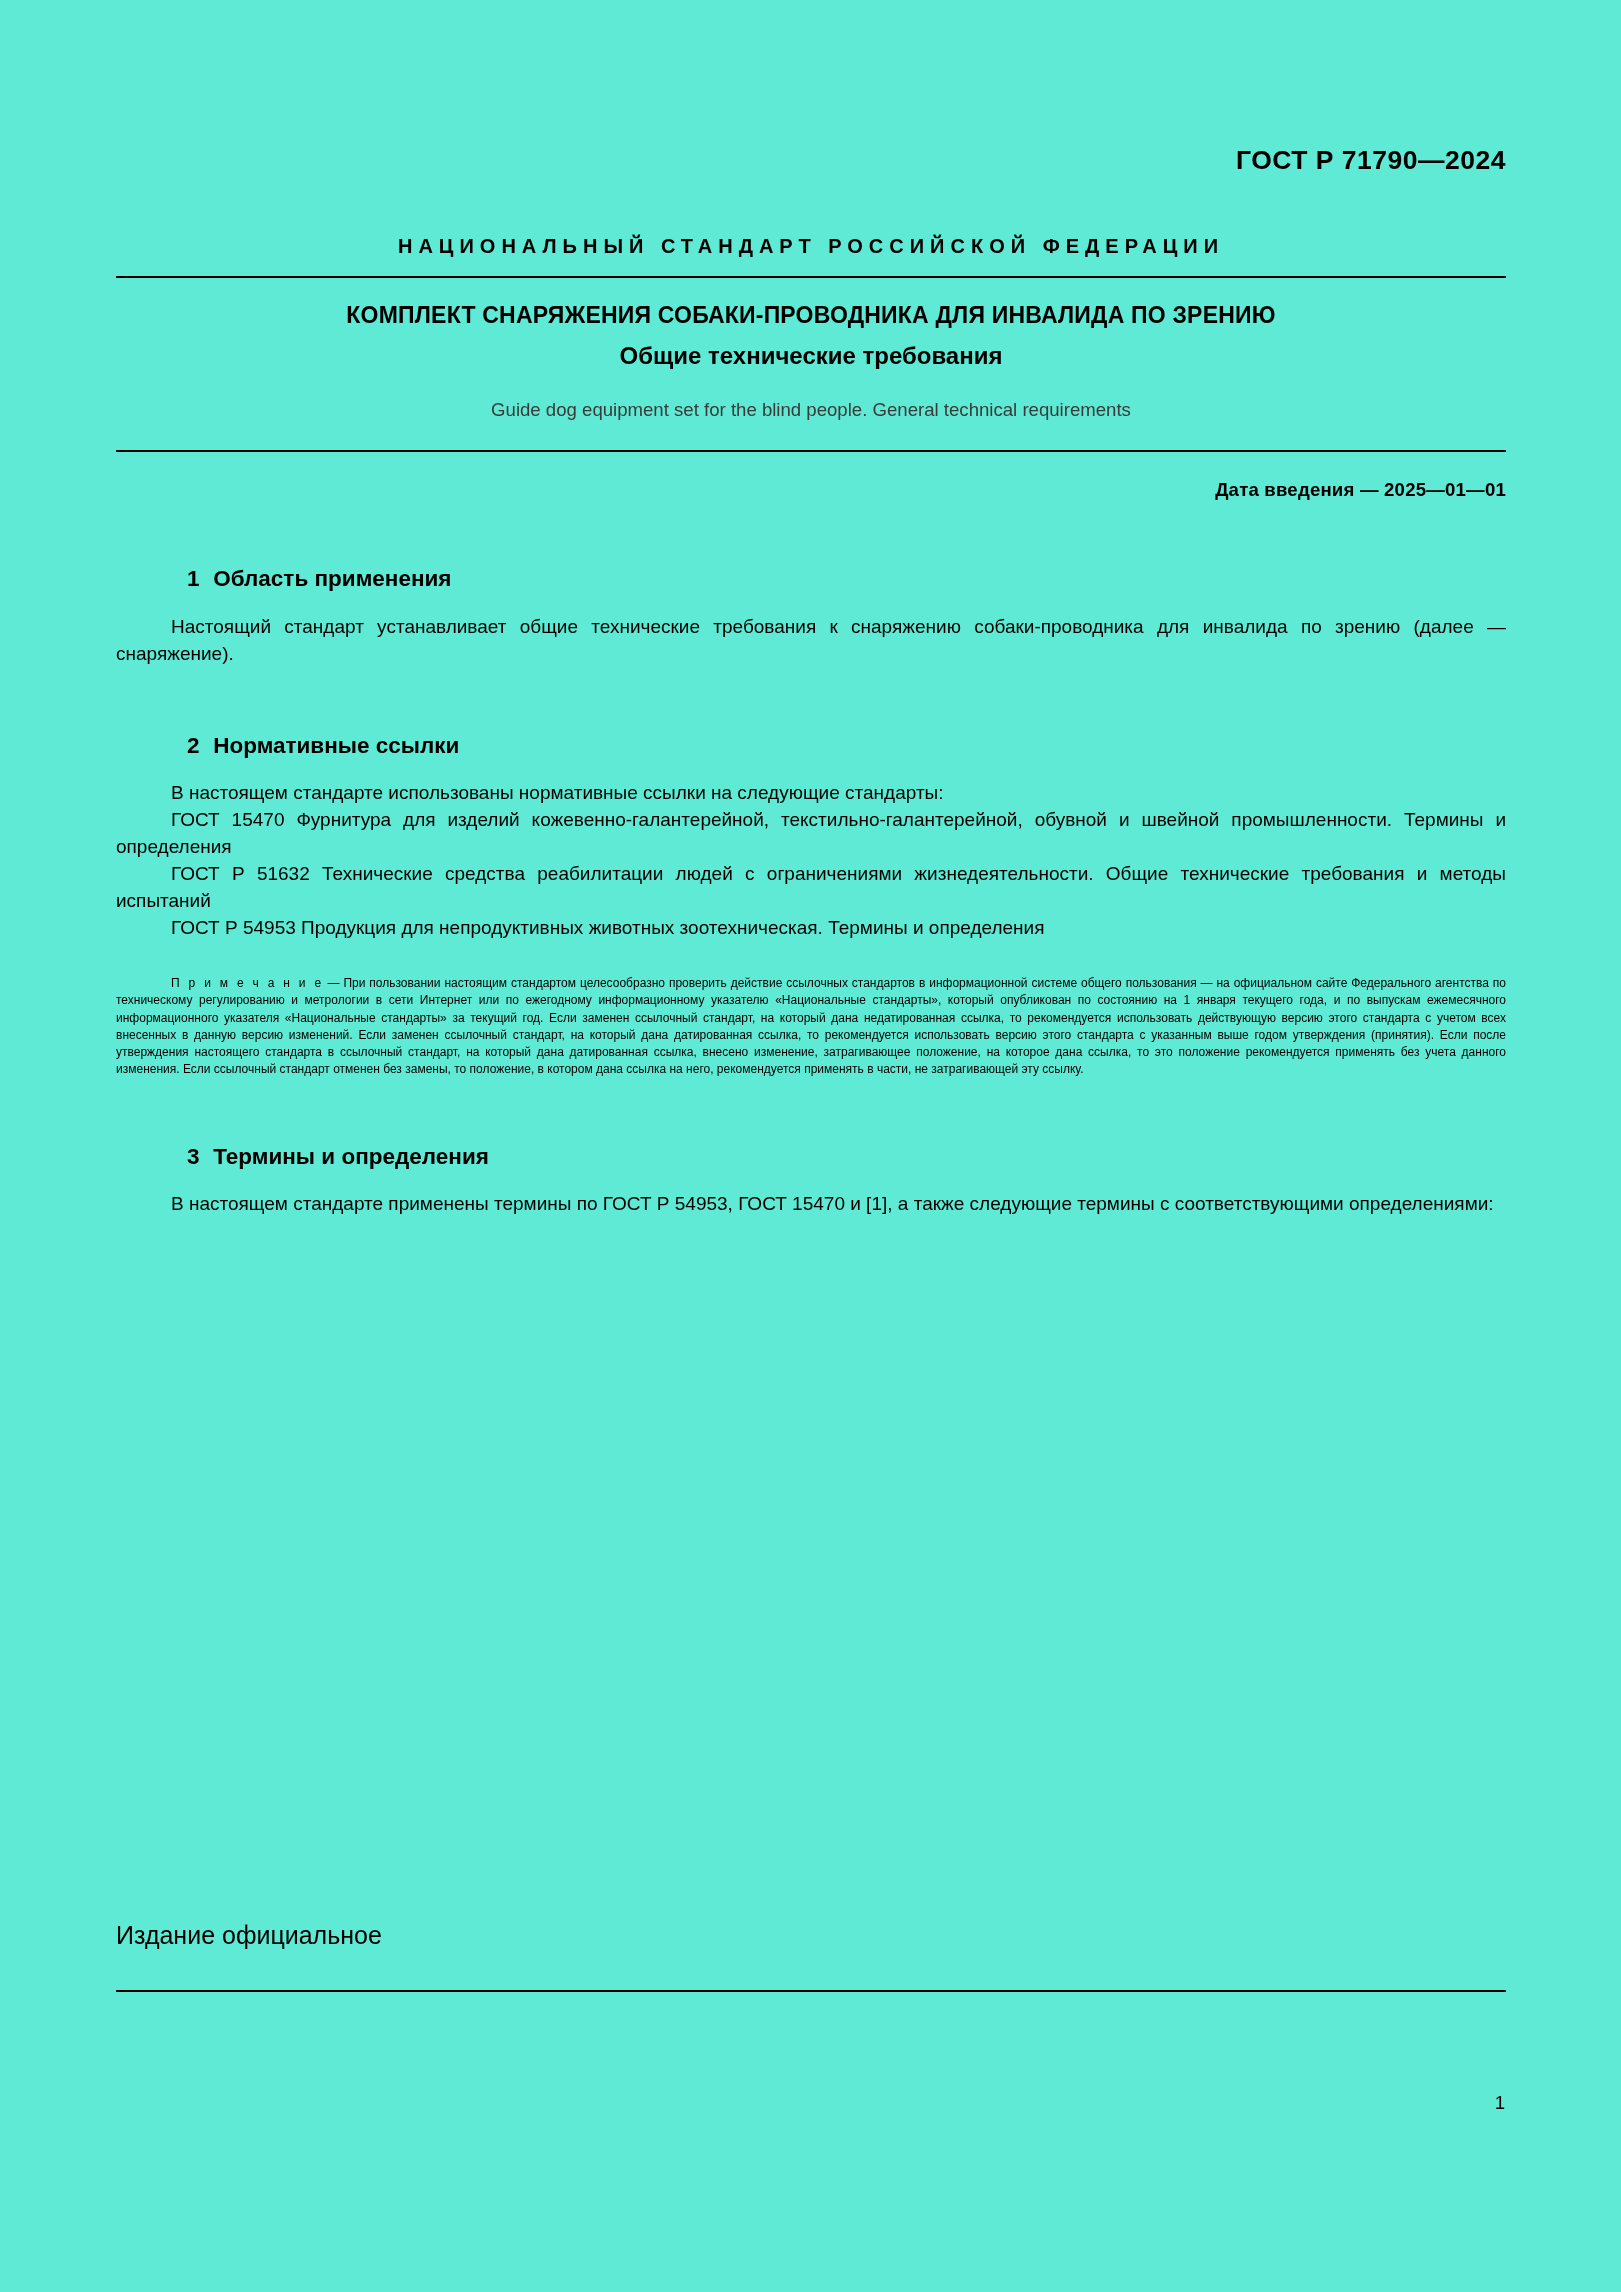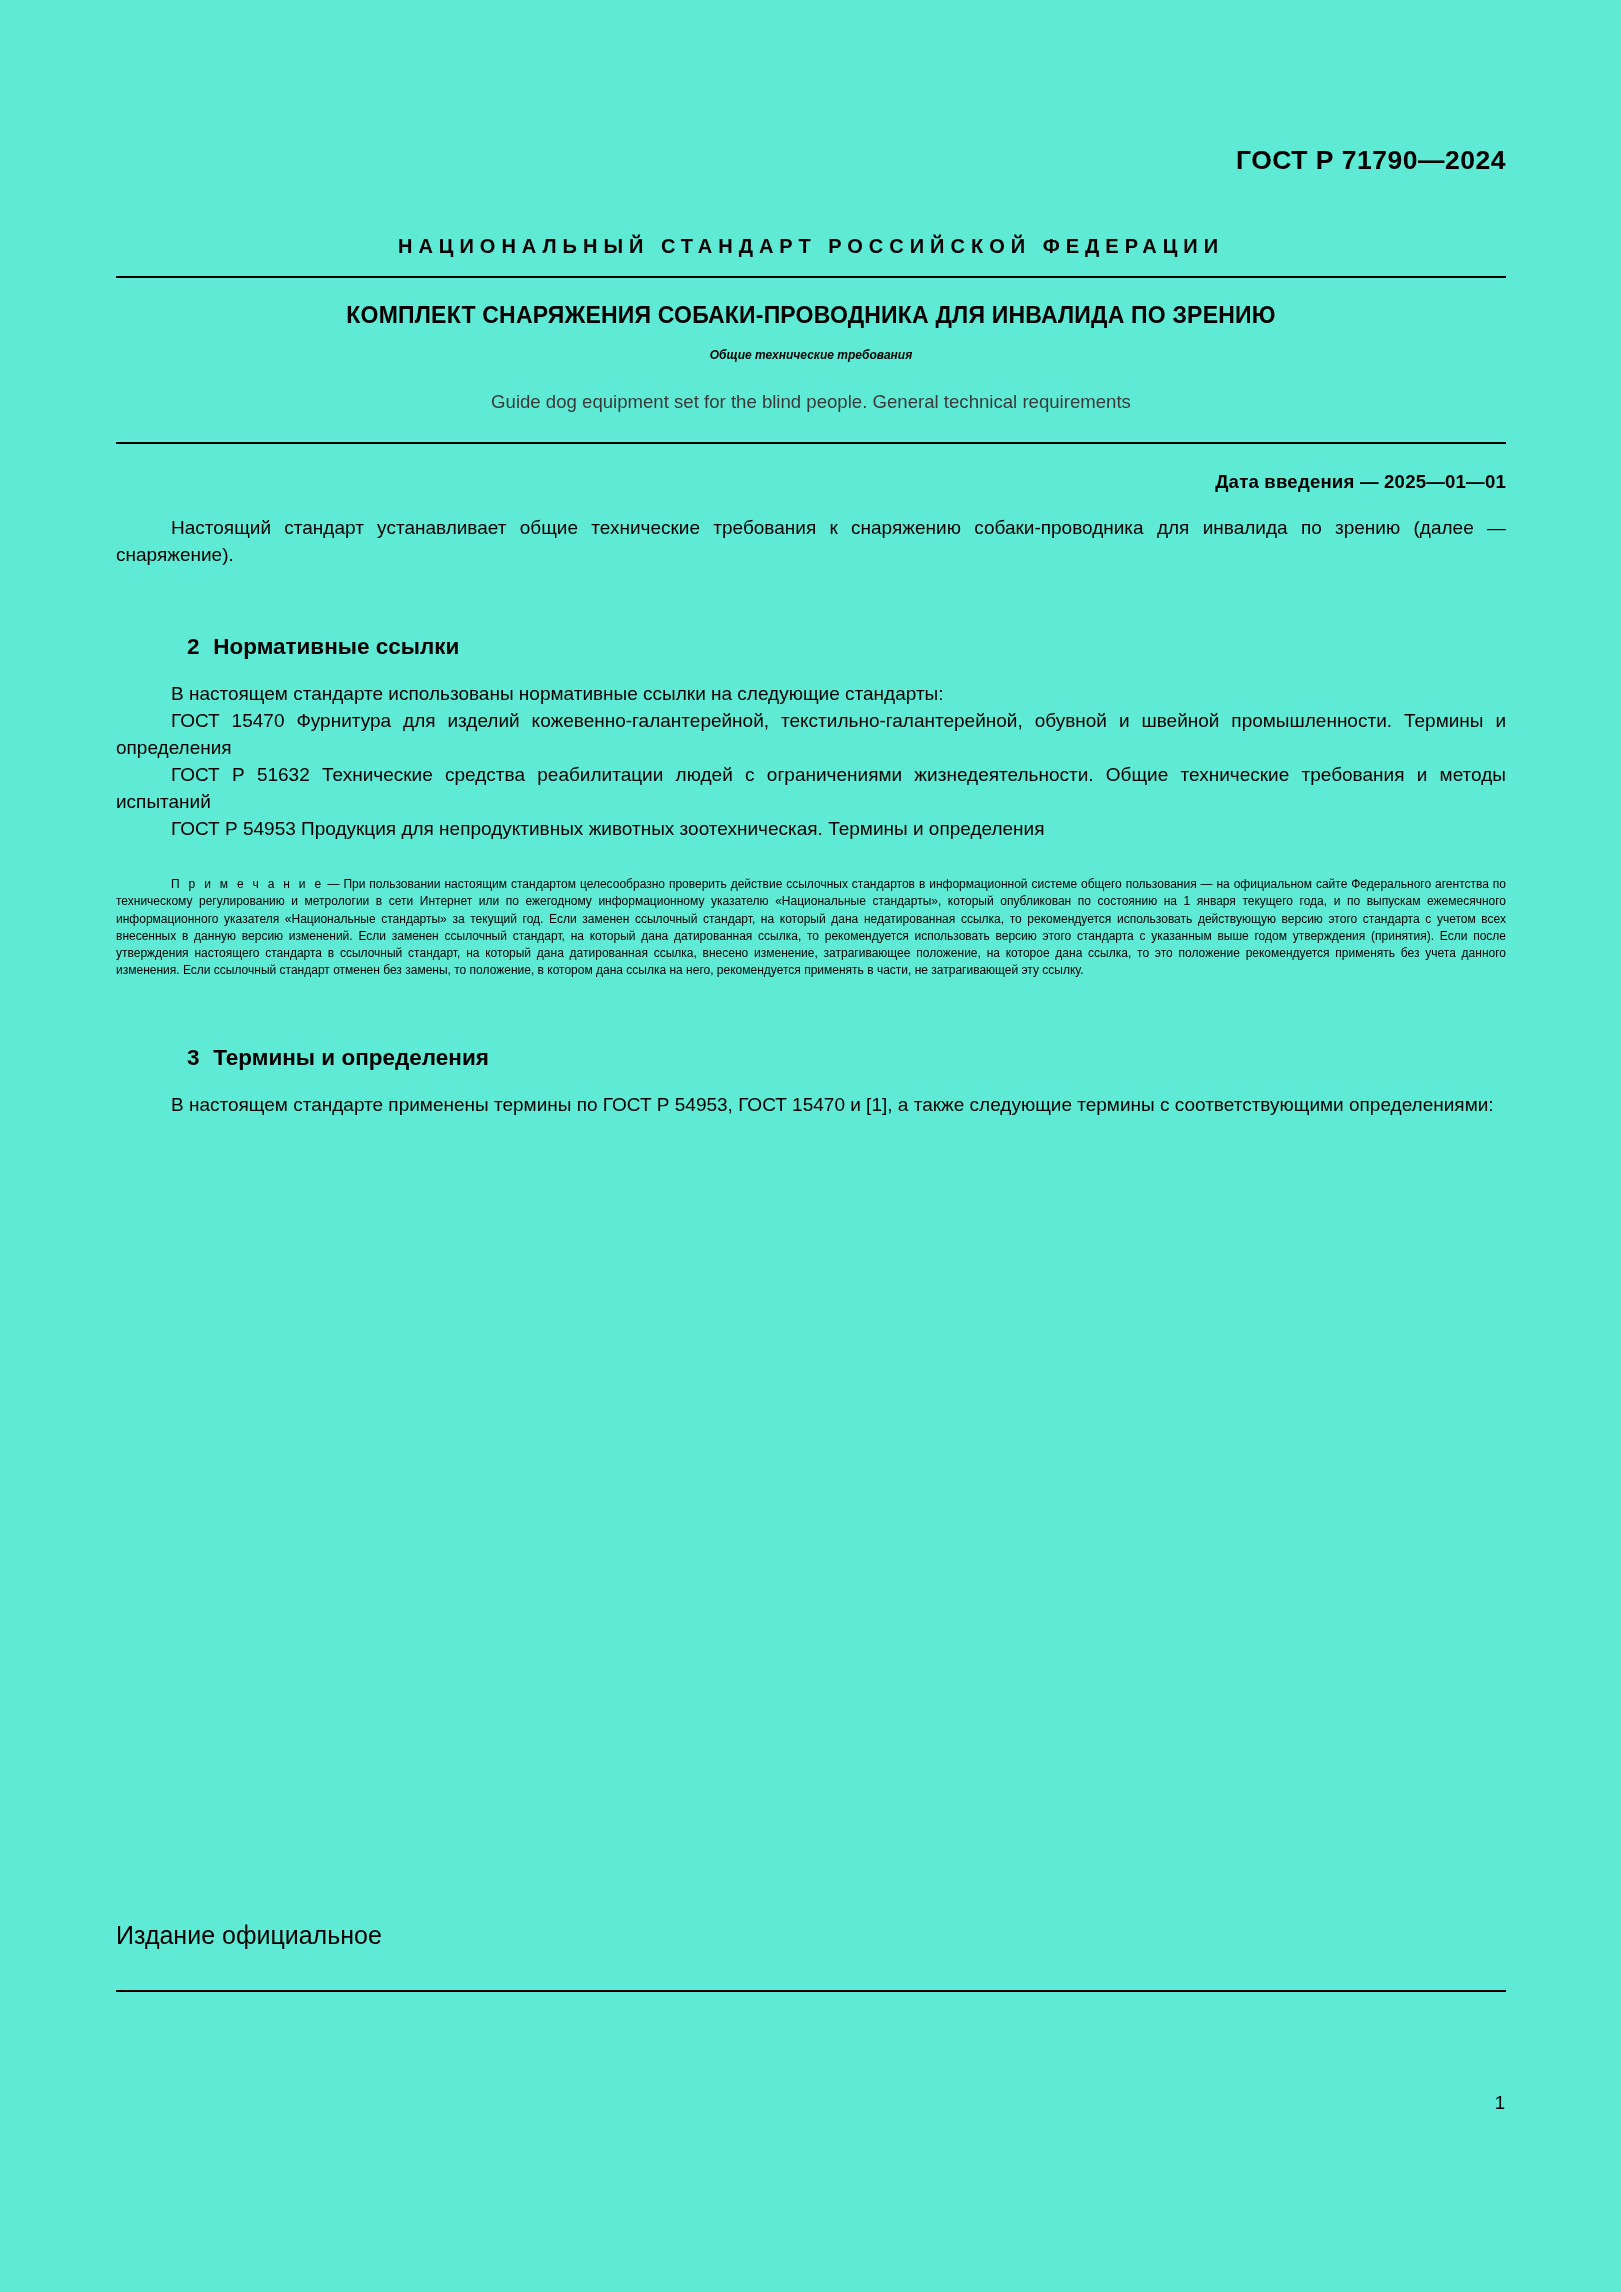--- a/index.html
+++ b/index.html
@@ -68,10 +68,9 @@
     line-height: 1.35;
   }
   .title-sub {
-    font-size: 12px;
+    font-size: 24px;
     font-weight: bold;
-    margin-top: 17px;
-    font-style: italic;
+    margin-top: 11px;
   }
   .title-en {
     font-size: 18.6px;

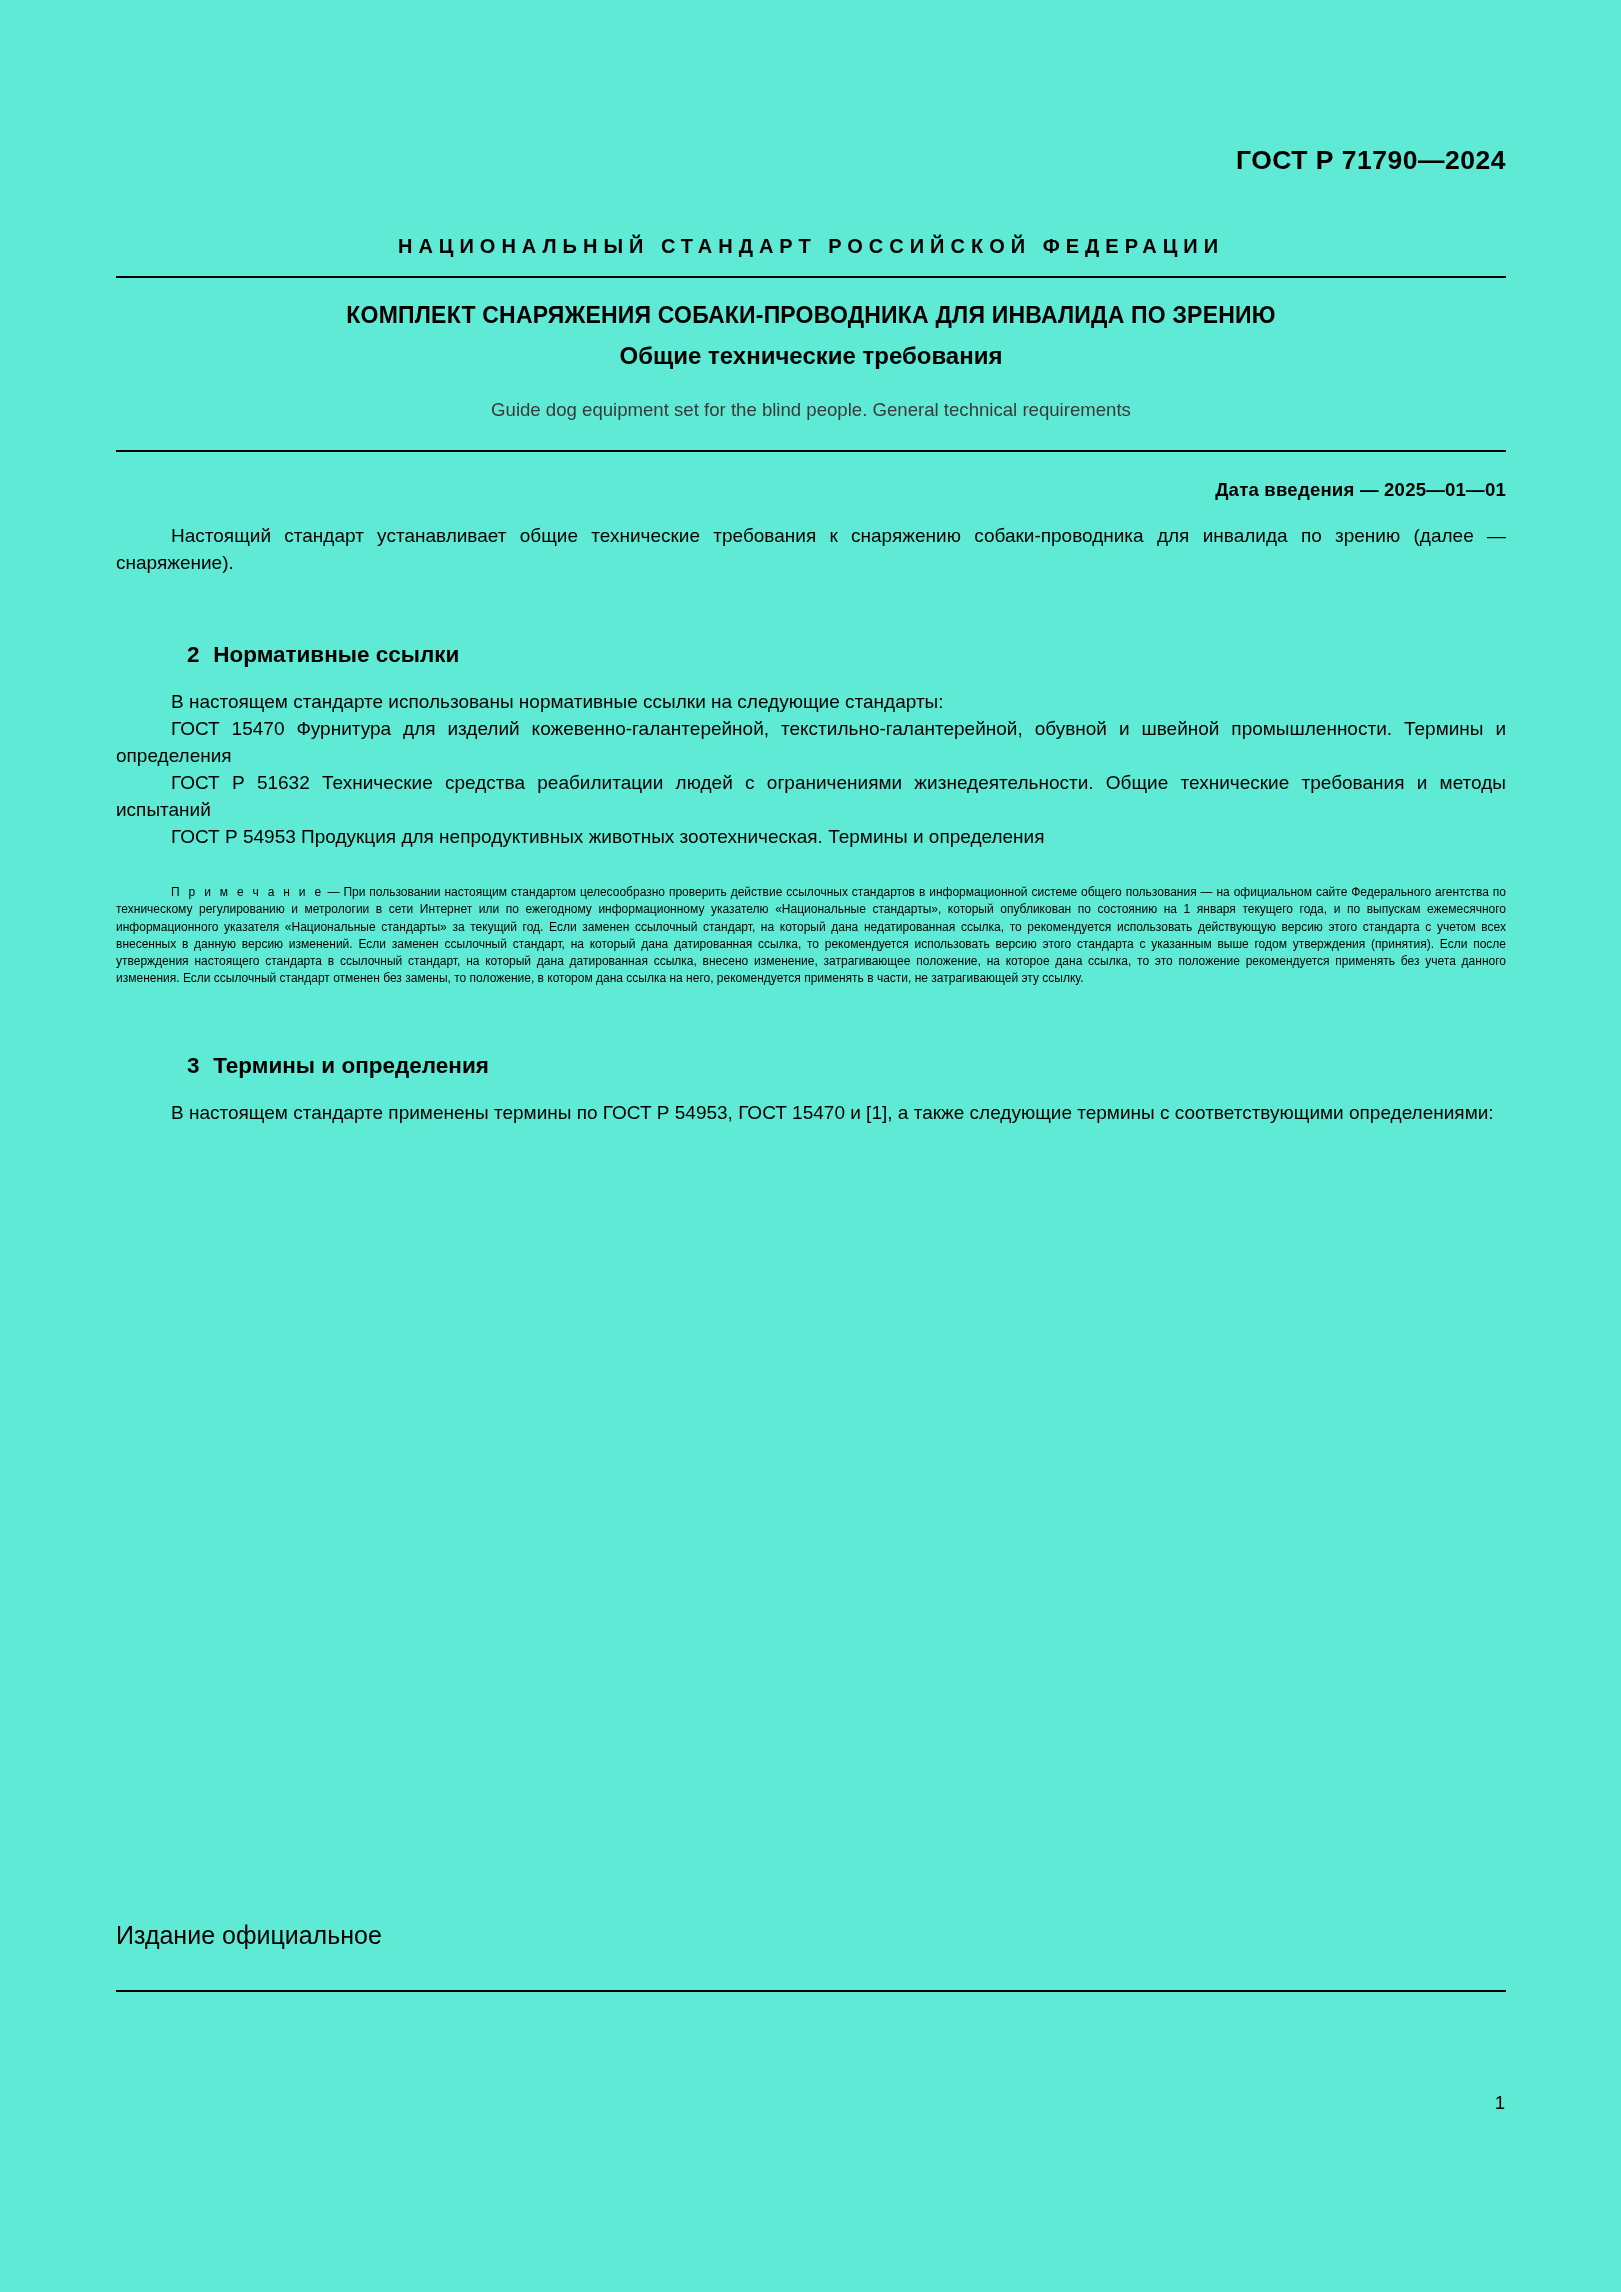--- a/index.html
+++ b/index.html
@@ -169,6 +169,9 @@
 
     <div class="intro-date">Дата введения — 2025—01—01</div>
 
+    <div class="section-heading">
+      <span class="num">1</span><span>Область применения</span>
+    </div>
     <p class="body indent first">Настоящий стандарт устанавливает общие технические требования к снаряжению собаки-проводника для инвалида по зрению (далее — снаряжение).</p>
 
     <div class="section-heading">

